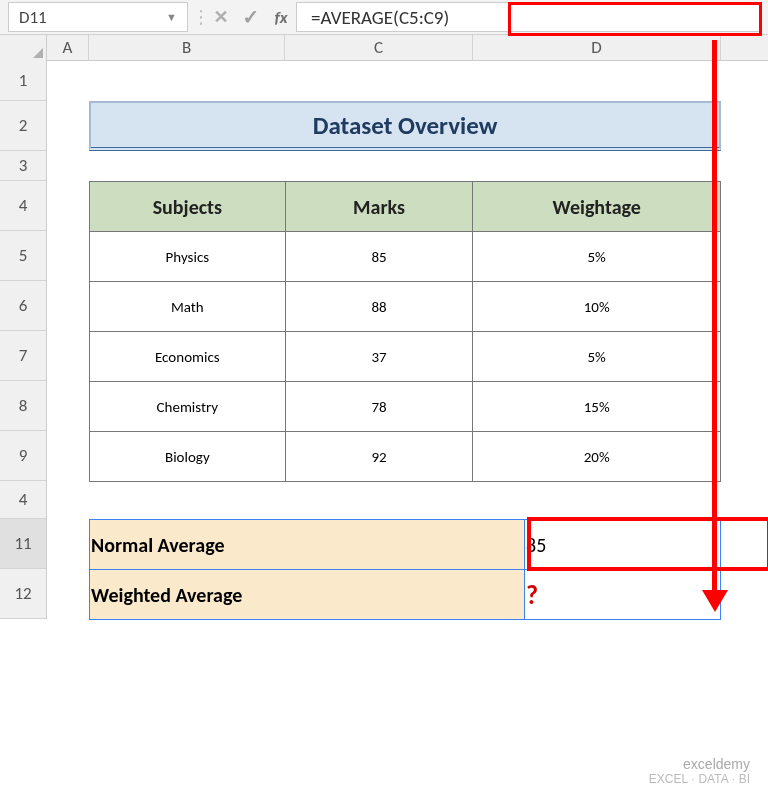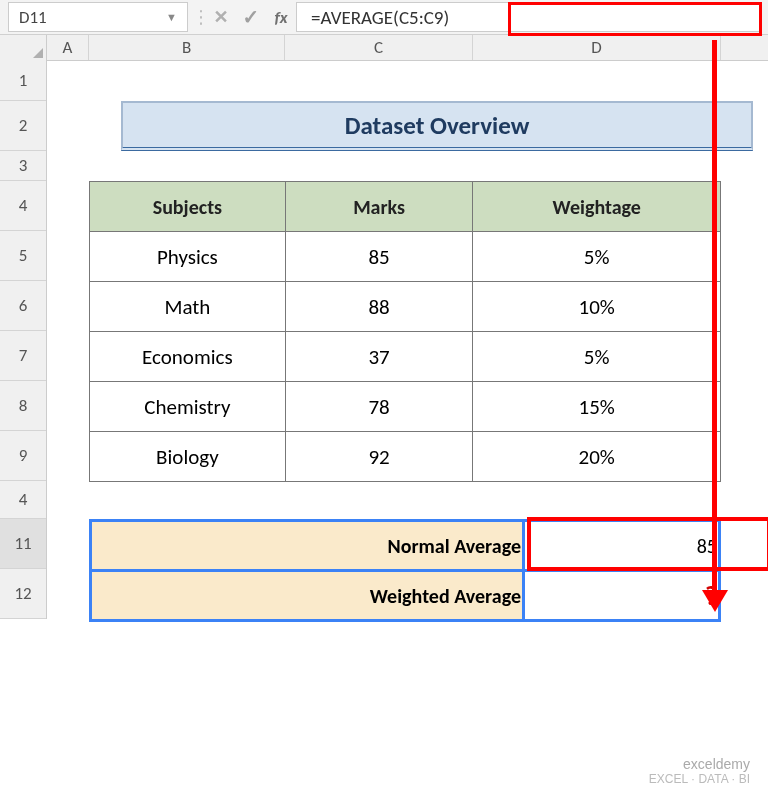--- a/index.html
+++ b/index.html
@@ -142,7 +142,6 @@
   .row {
     display: flex;
     height: 50px;
-    margin-left: 32px;
   }
   .row.r1 { height: 40px; }
   .row.r3 { height: 30px; }

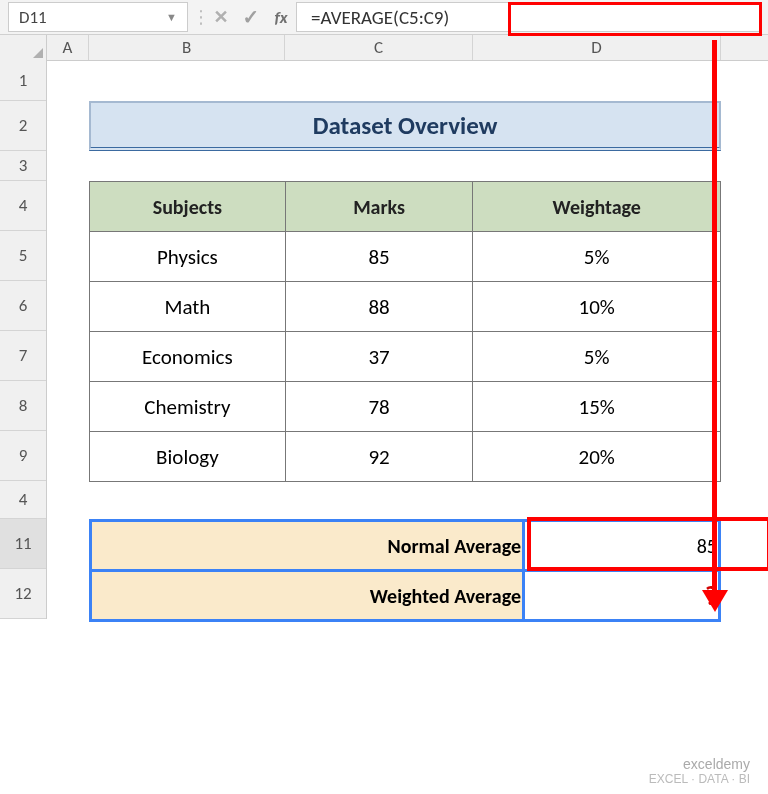--- a/index.html
+++ b/index.html
@@ -176,7 +176,7 @@
     border: 1px solid #777;
     height: 50px;
     text-align: center;
-    font-size: 21px;
+    font-size: 15px;
   }
   .data-table th {
     background: #cdddc0;

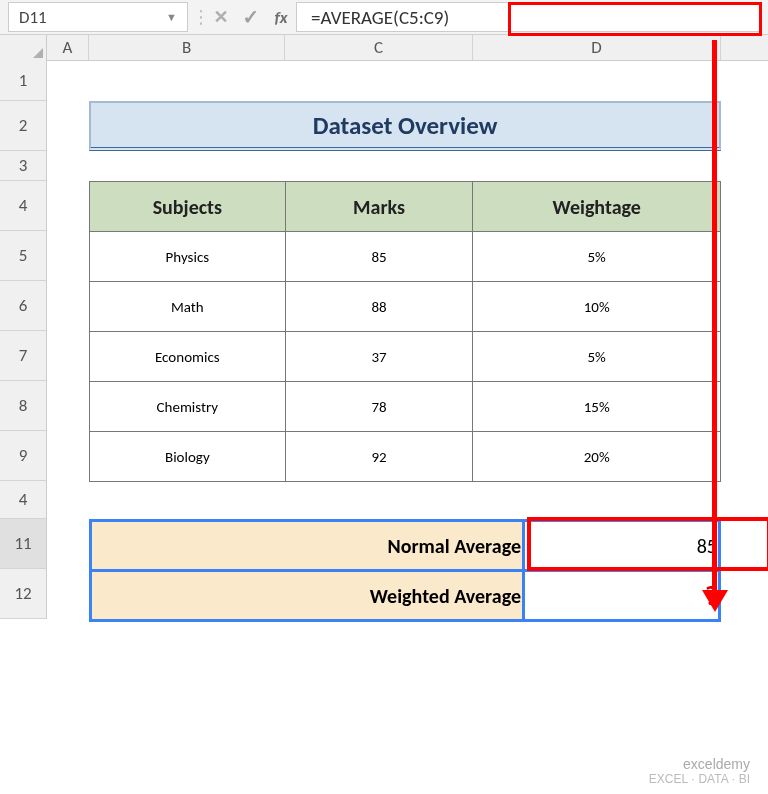--- a/index.html
+++ b/index.html
@@ -197,9 +197,9 @@
     width: 632px;
   }
   .summary td {
-    border: 3px solid #3b82f6;
-    height: 50px;
-    text-align: right;
+    border: 1px solid #3b82f6;
+    height: 50px;
+    text-align: left;
     font-size: 20px;
   }
   .summary .label {

